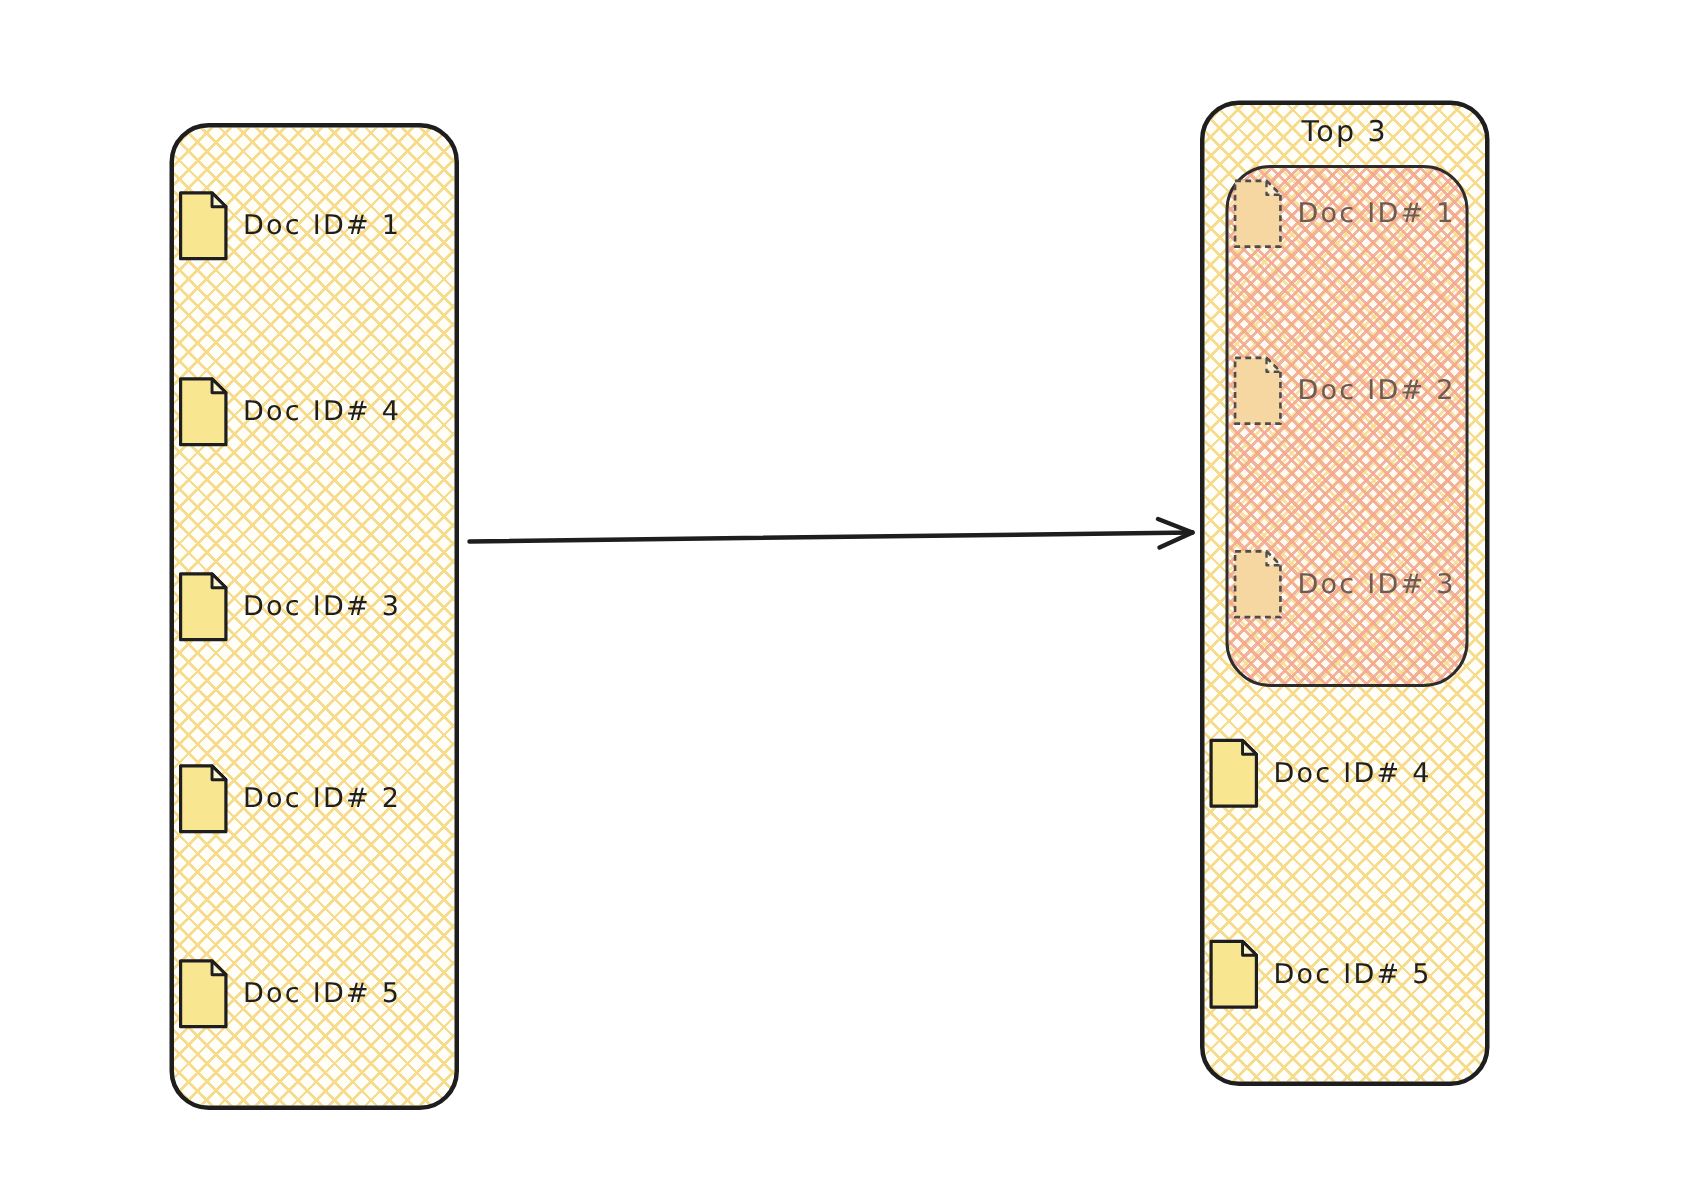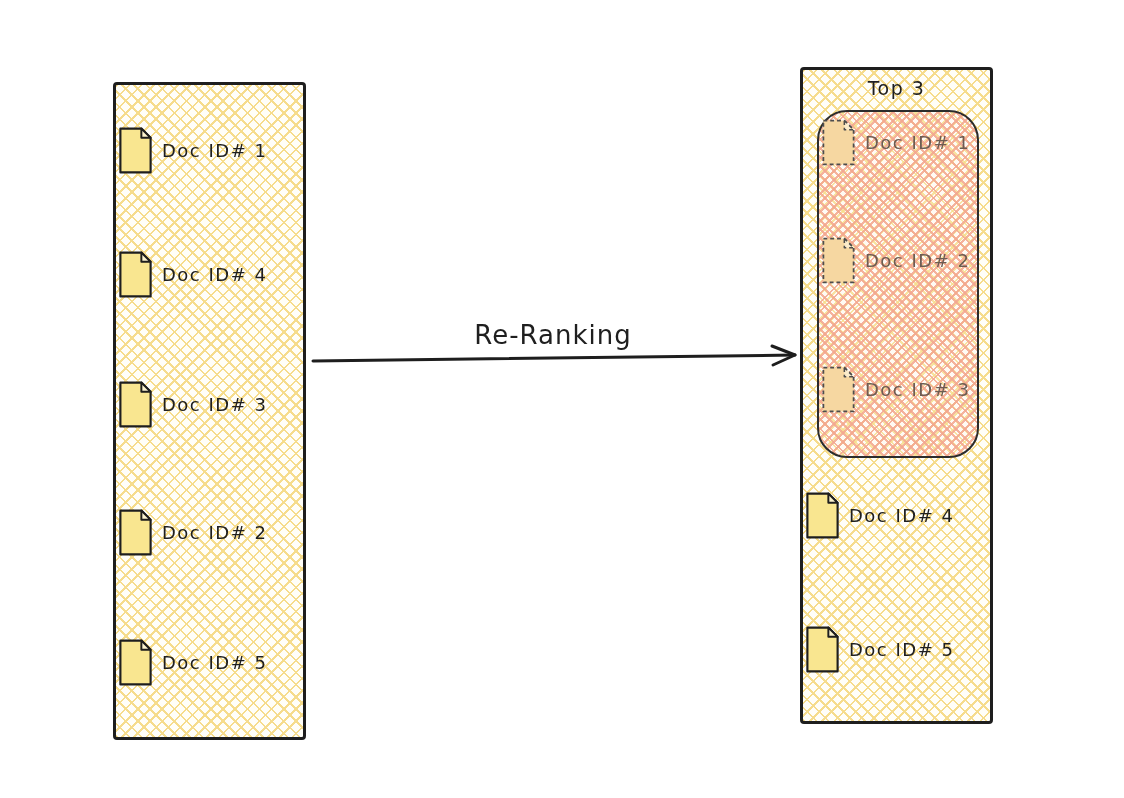--- a/index.html
+++ b/index.html
@@ -24,7 +24,7 @@
   .panel{
     position:absolute;
     border:3px solid var(--outline);
-    border-radius:4px;
+    border-radius:26px;
     box-sizing:border-box;
     background:
       repeating-linear-gradient(45deg,  var(--hatch-yellow) 0 1.8px, transparent 1.8px 8.6px),

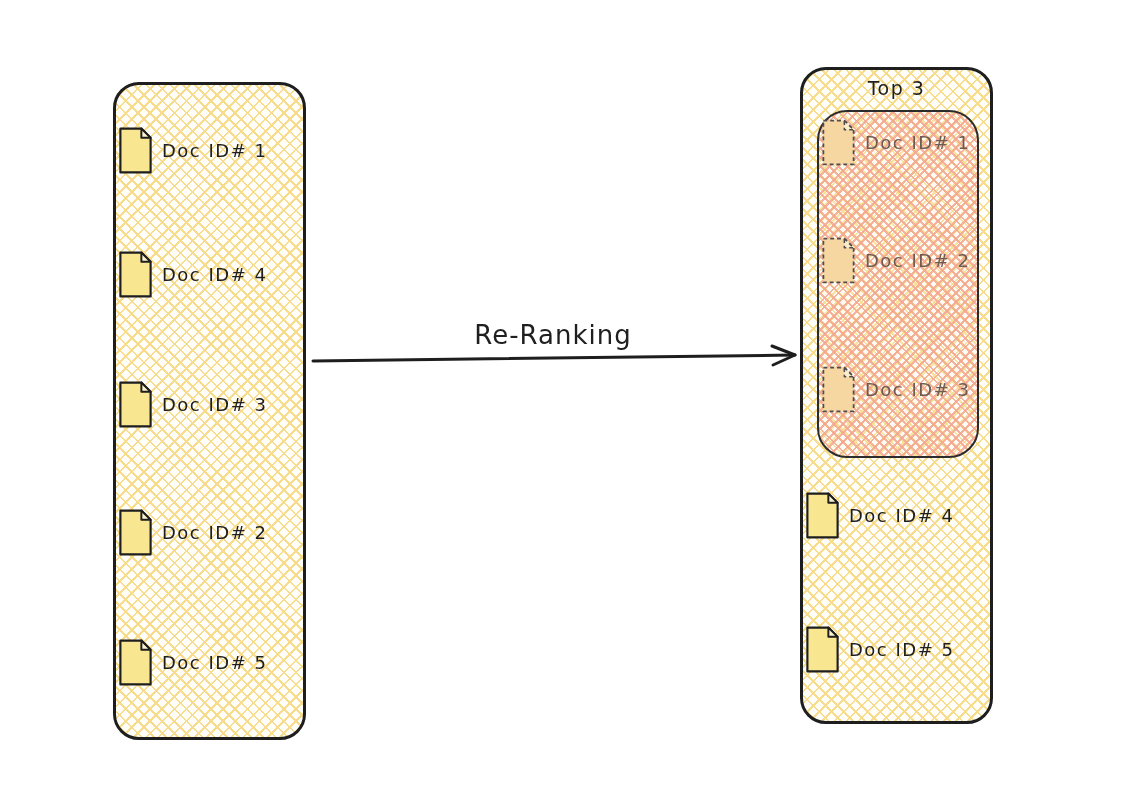--- a/index.html
+++ b/index.html
@@ -101,7 +101,6 @@
     <path class="arrow-line" d="M313 361 L795 355"></path>
     <path class="arrow-head" d="M795 355 L772 346 M795 355 L773 365"></path>
   </svg>
-  <div class="arrow-label">Re-Ranking</div>
 
   <div class="panel left-panel">
 

